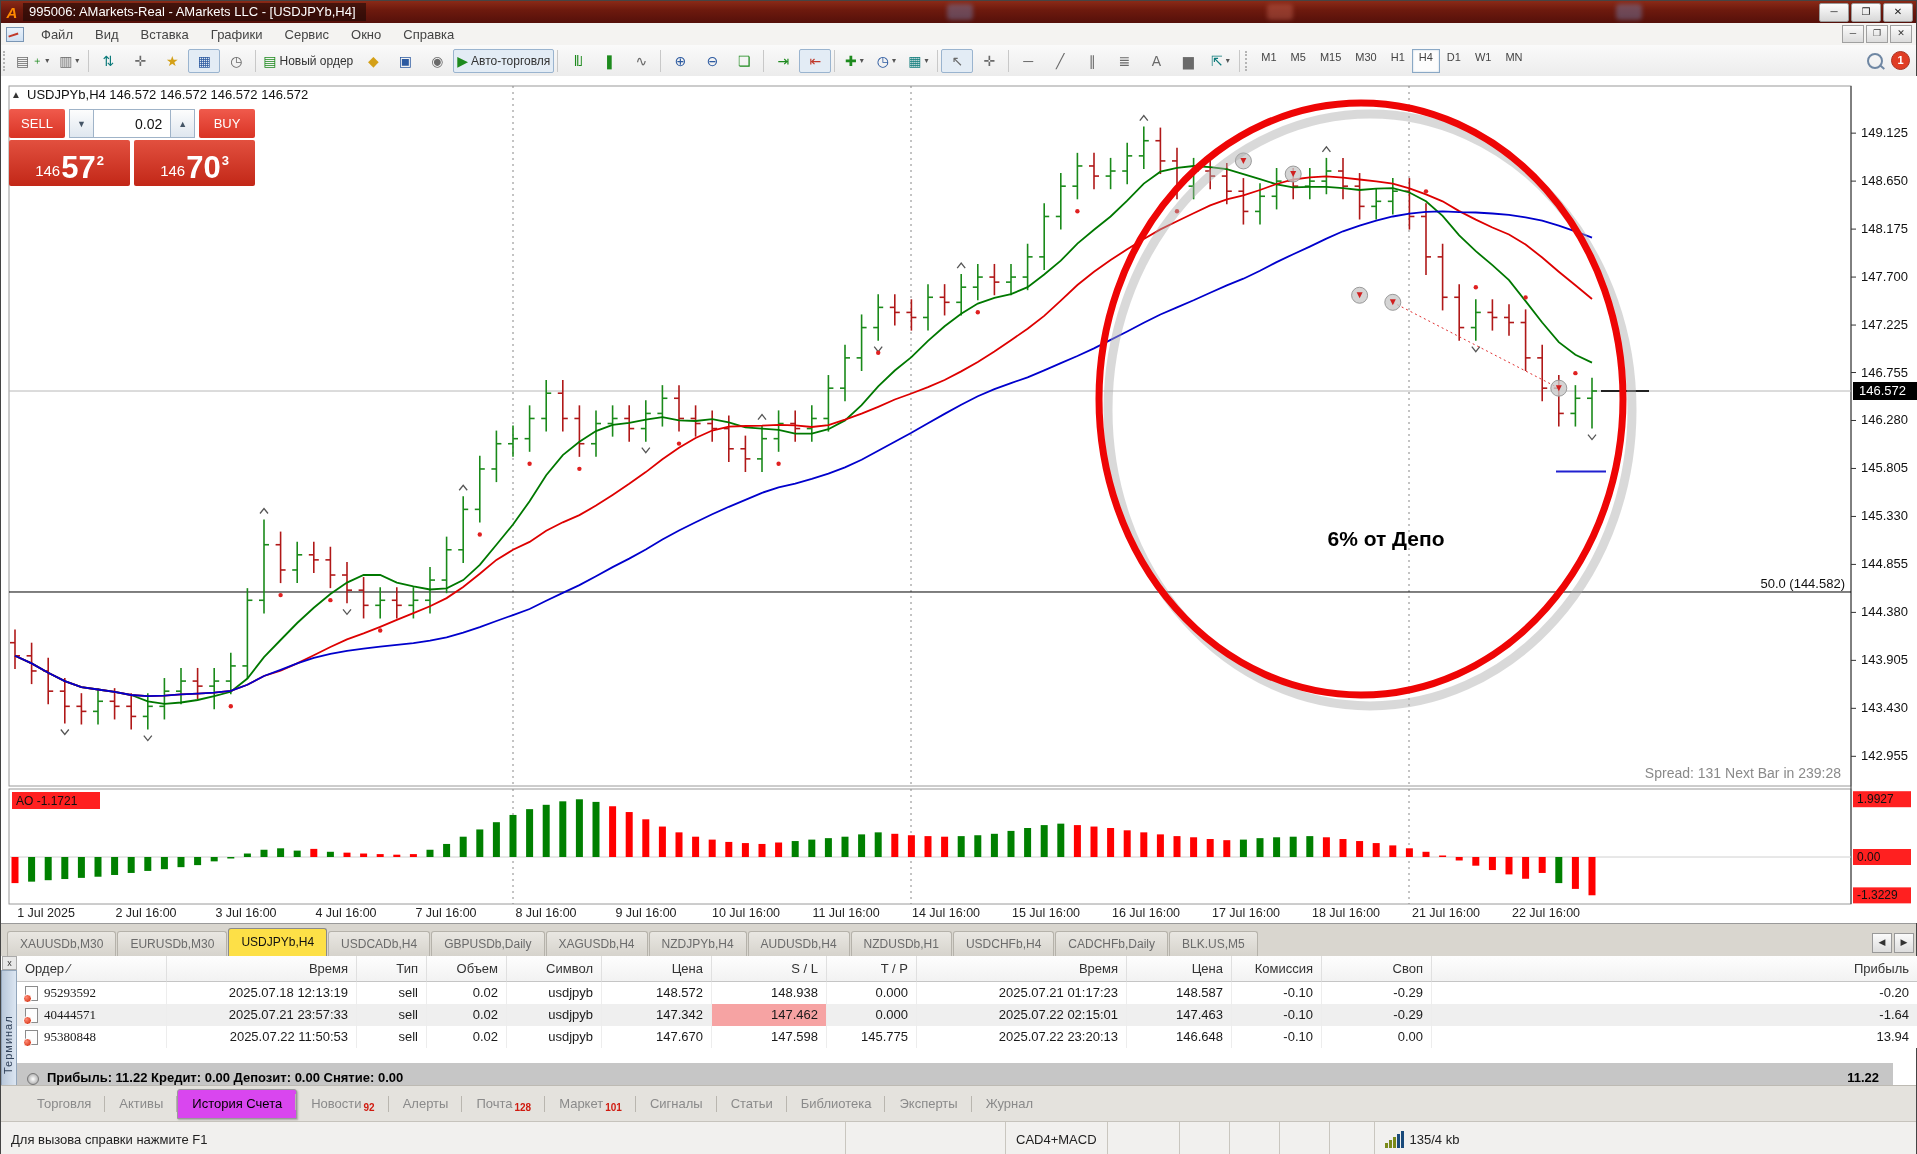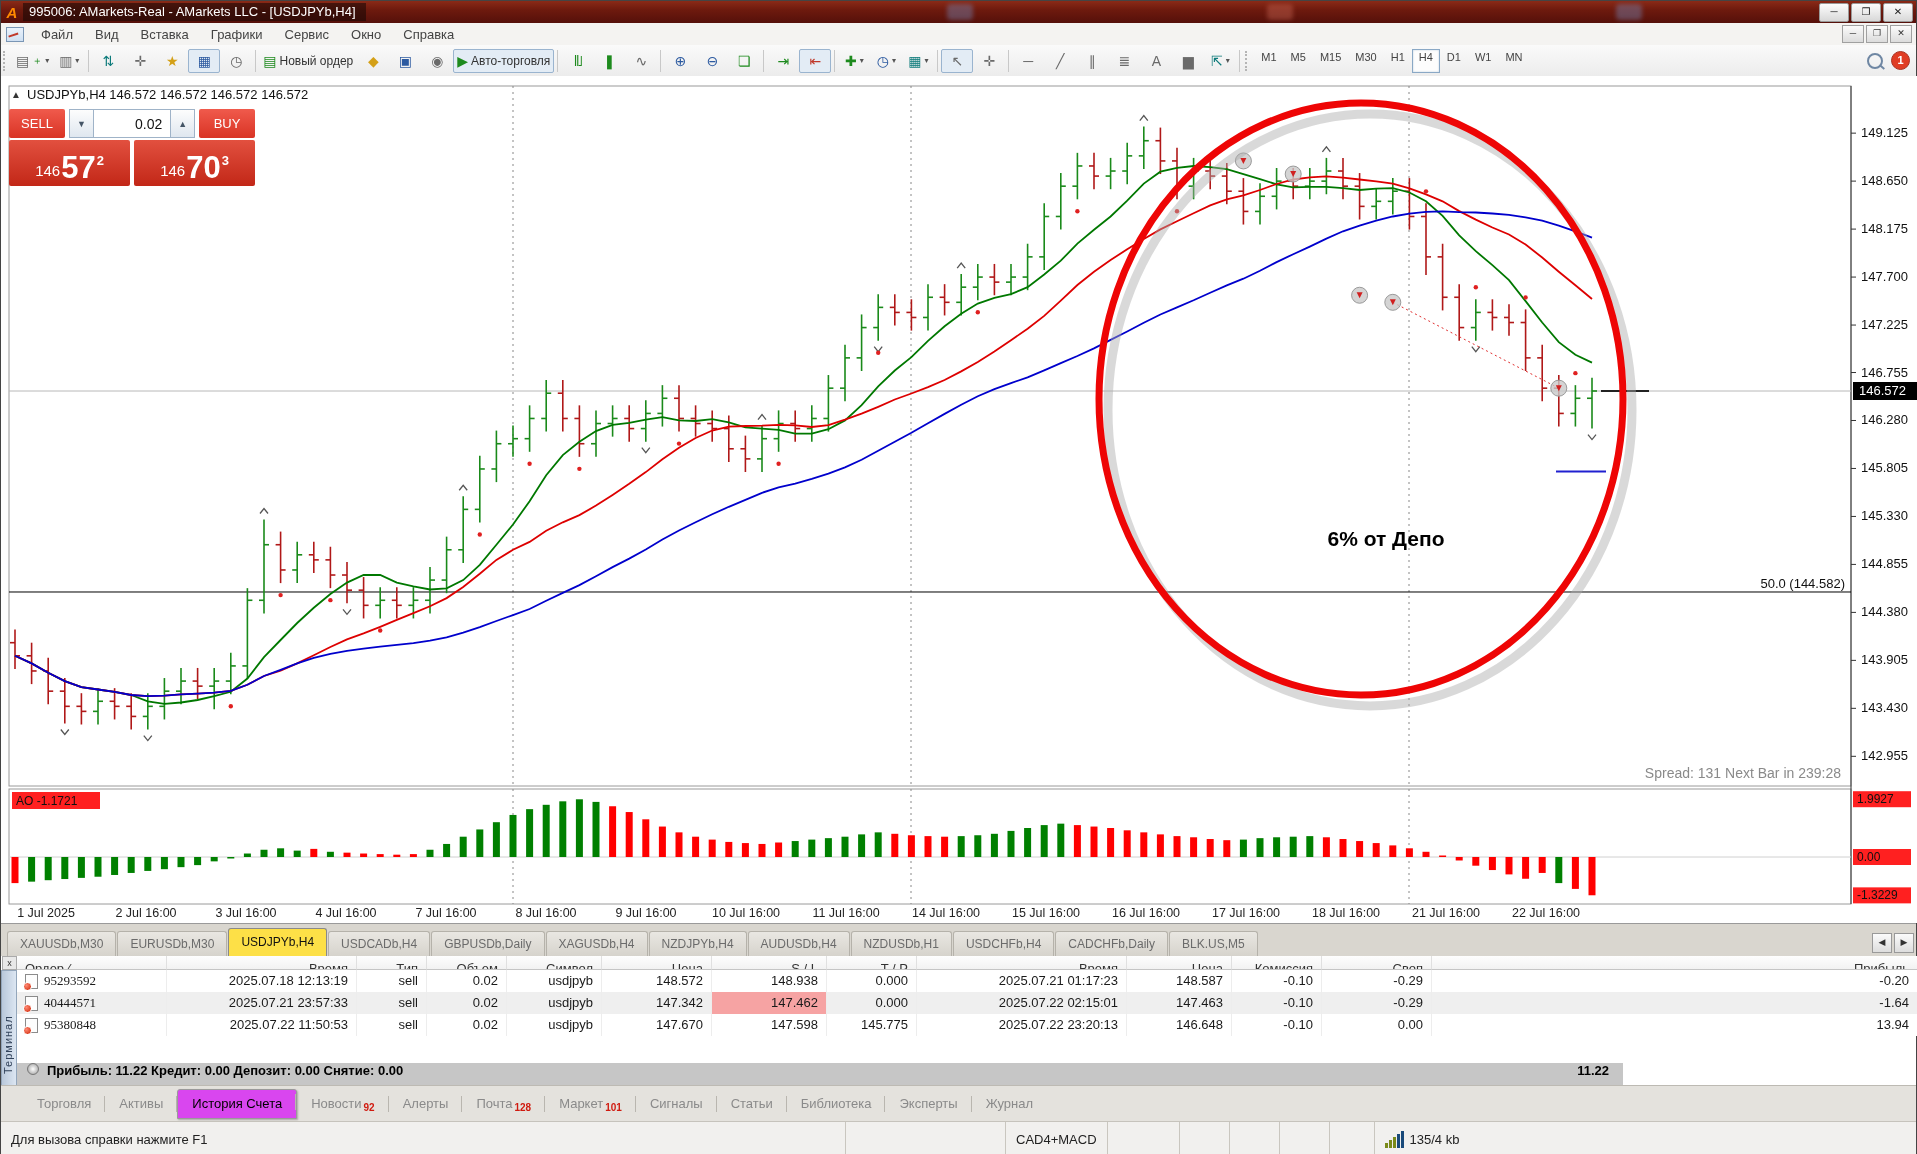--- a/index.html
+++ b/index.html
@@ -86,7 +86,7 @@
     font-size:9px;line-height:12px;text-align:center;color:#333;box-sizing:border-box;}
   .ordgrid{position:absolute;left:16px;top:0;width:1901px;display:grid;
     grid-template-columns:150px 190px 70px 80px 95px 110px 115px 90px 210px 105px 90px 110px 1fr;}
-  .hcell{height:14px;line-height:26px;font-size:13px;color:#333;background:linear-gradient(#fefefe,#f2f2f2);
+  .hcell{height:26px;line-height:26px;font-size:13px;color:#333;background:linear-gradient(#fefefe,#f2f2f2);
     border-bottom:1px solid #c5c5c5;border-right:1px solid #e0e0e0;padding:0 8px;text-align:right;
     overflow:hidden;white-space:nowrap;box-sizing:border-box;}
   .hcell.first{text-align:left;}

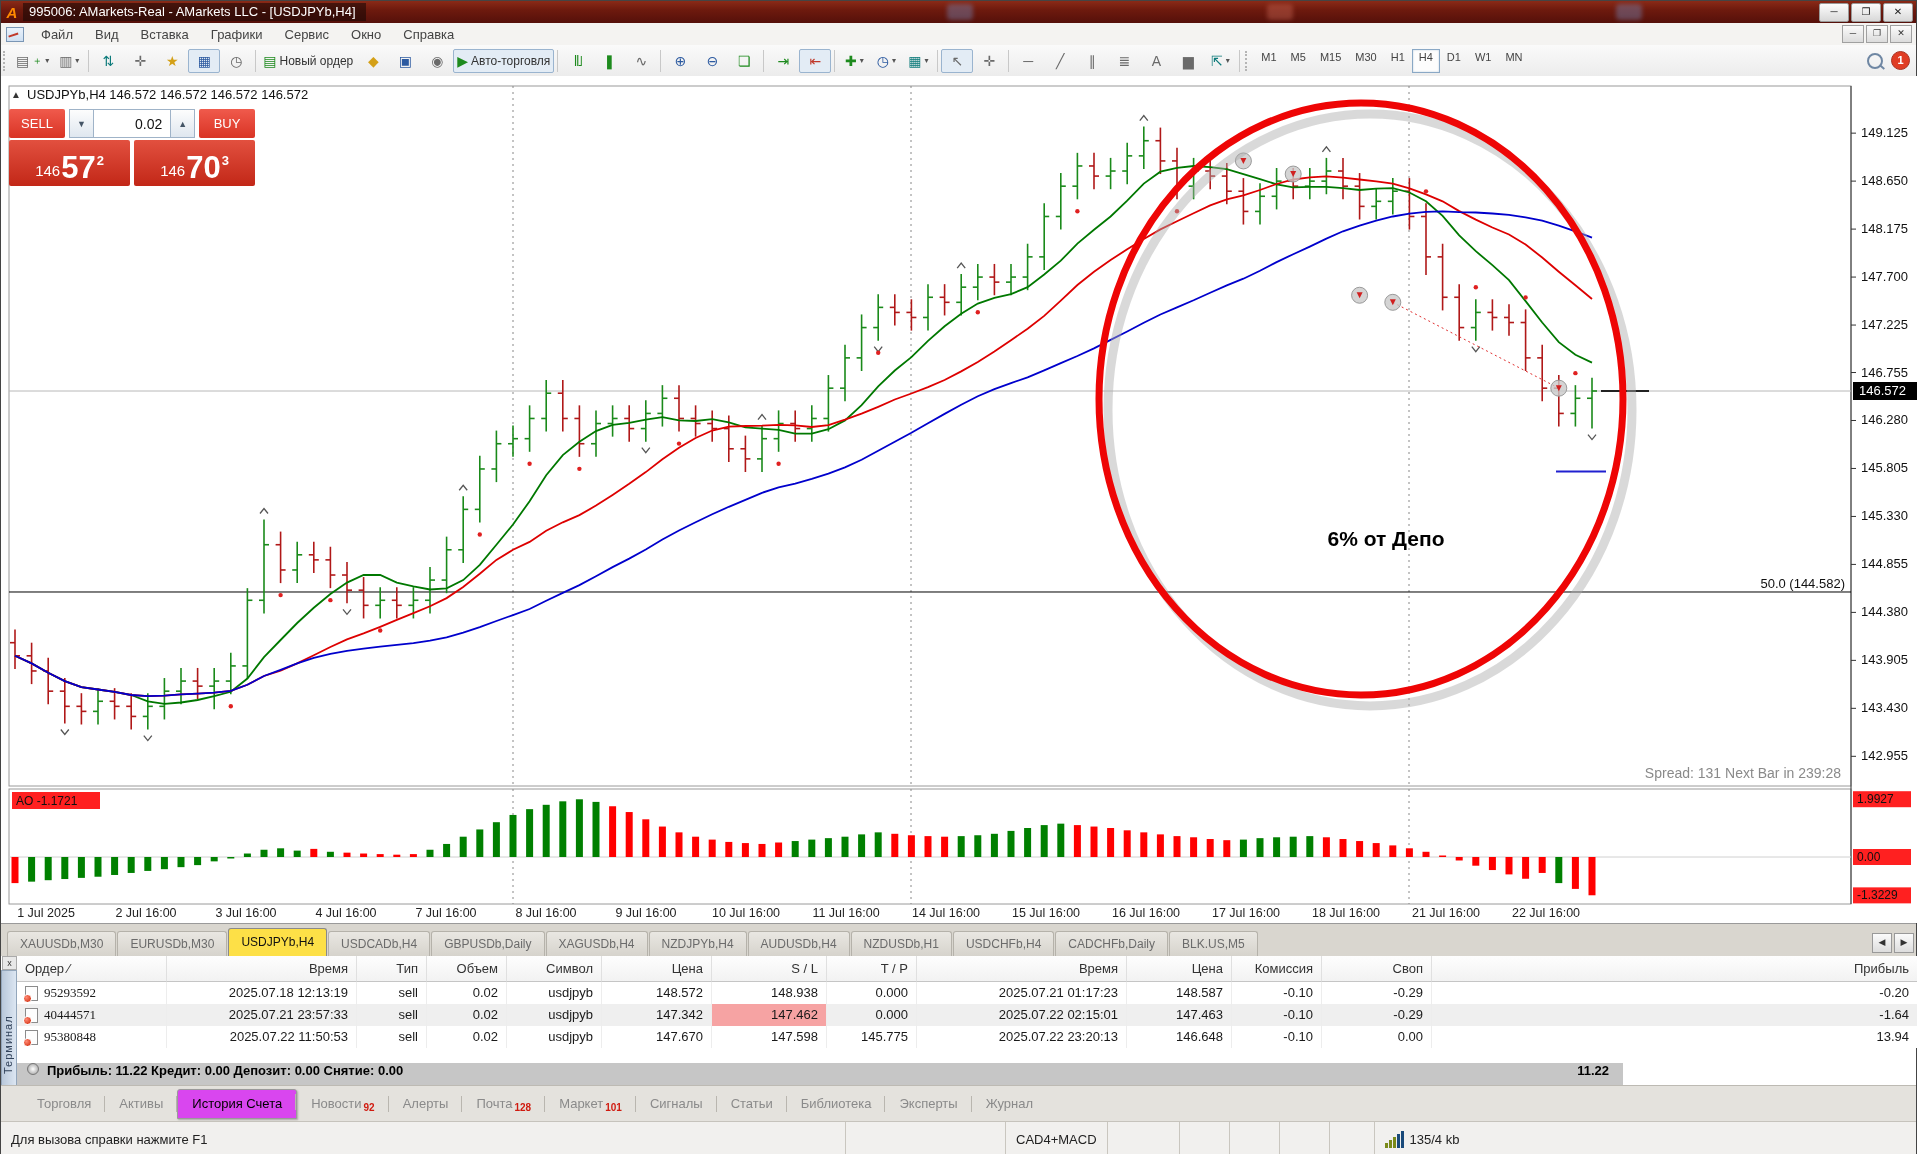--- a/index.html
+++ b/index.html
@@ -98,8 +98,8 @@
   .doc-ico{width:11px;height:13px;background:#fdfdfd;border:1px solid #8b8b8b;position:relative;flex:0 0 11px;}
   .doc-ico:after{content:"";position:absolute;left:-3px;bottom:-3px;width:7px;height:7px;border-radius:50%;
     background:radial-gradient(circle at 35% 35%,#ff8a75,#cc2200);border:1px solid #fff;}
-  .sumrow{position:absolute;left:16px;top:107px;width:1606px;height:22px;background:#c6c6c6;
-    display:flex;align-items:flex-start;font-size:13px;color:#000;font-weight:bold;}
+  .sumrow{position:absolute;left:16px;top:107px;width:1876px;height:22px;background:#c6c6c6;
+    display:flex;align-items:flex-end;font-size:13px;color:#000;font-weight:bold;}
   .sumrow .dot{width:10px;height:10px;border-radius:50%;background:radial-gradient(#fff,#9a9a9a);border:1px solid #777;margin:0 8px 0 10px;}
   .sumrow .right{margin-left:auto;padding-right:14px;}
 

